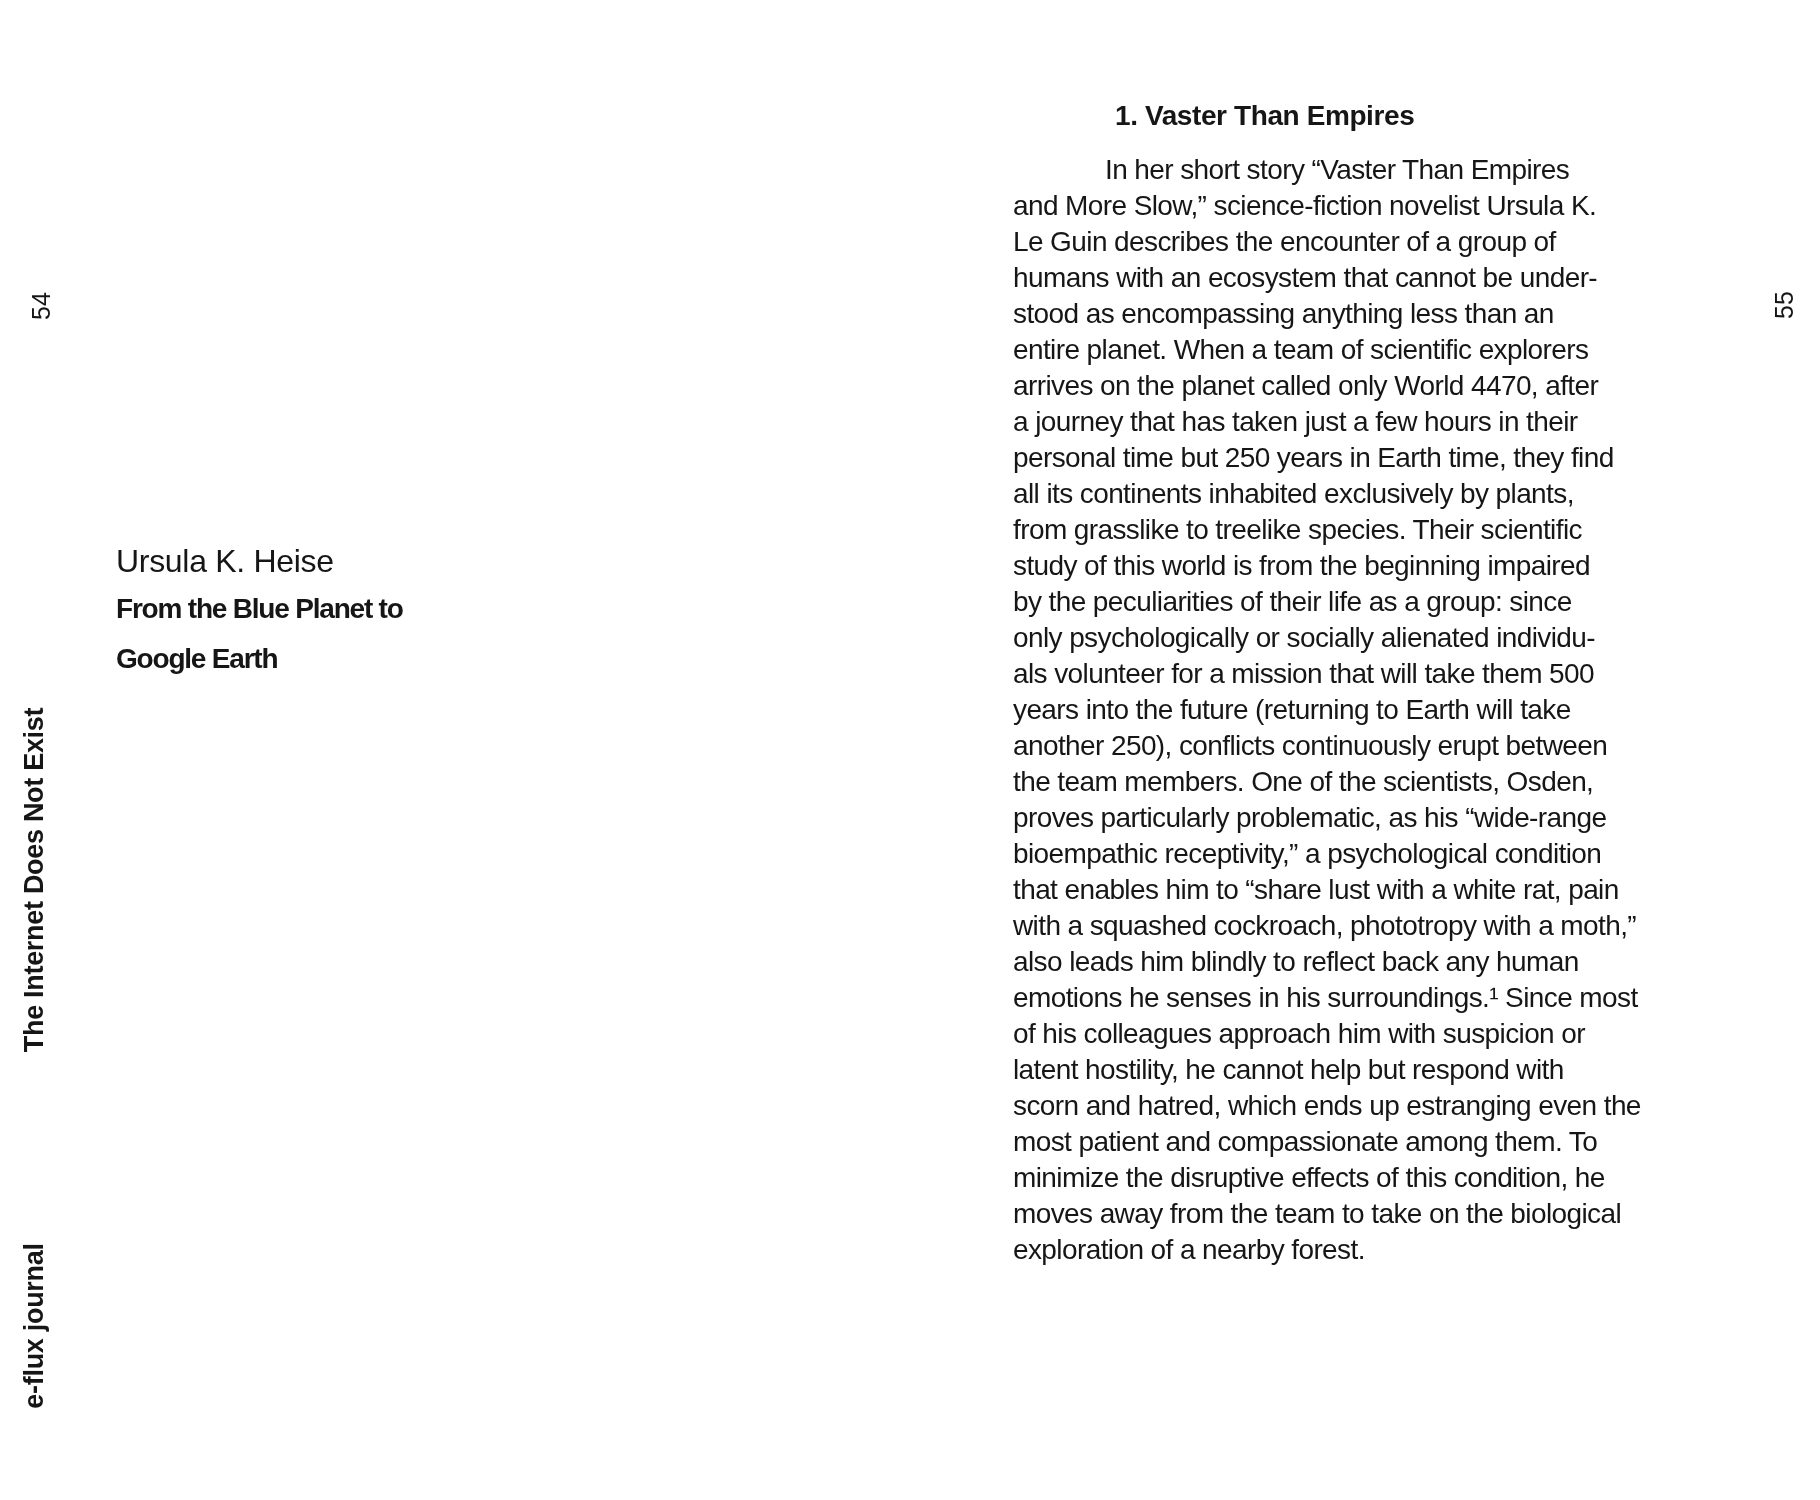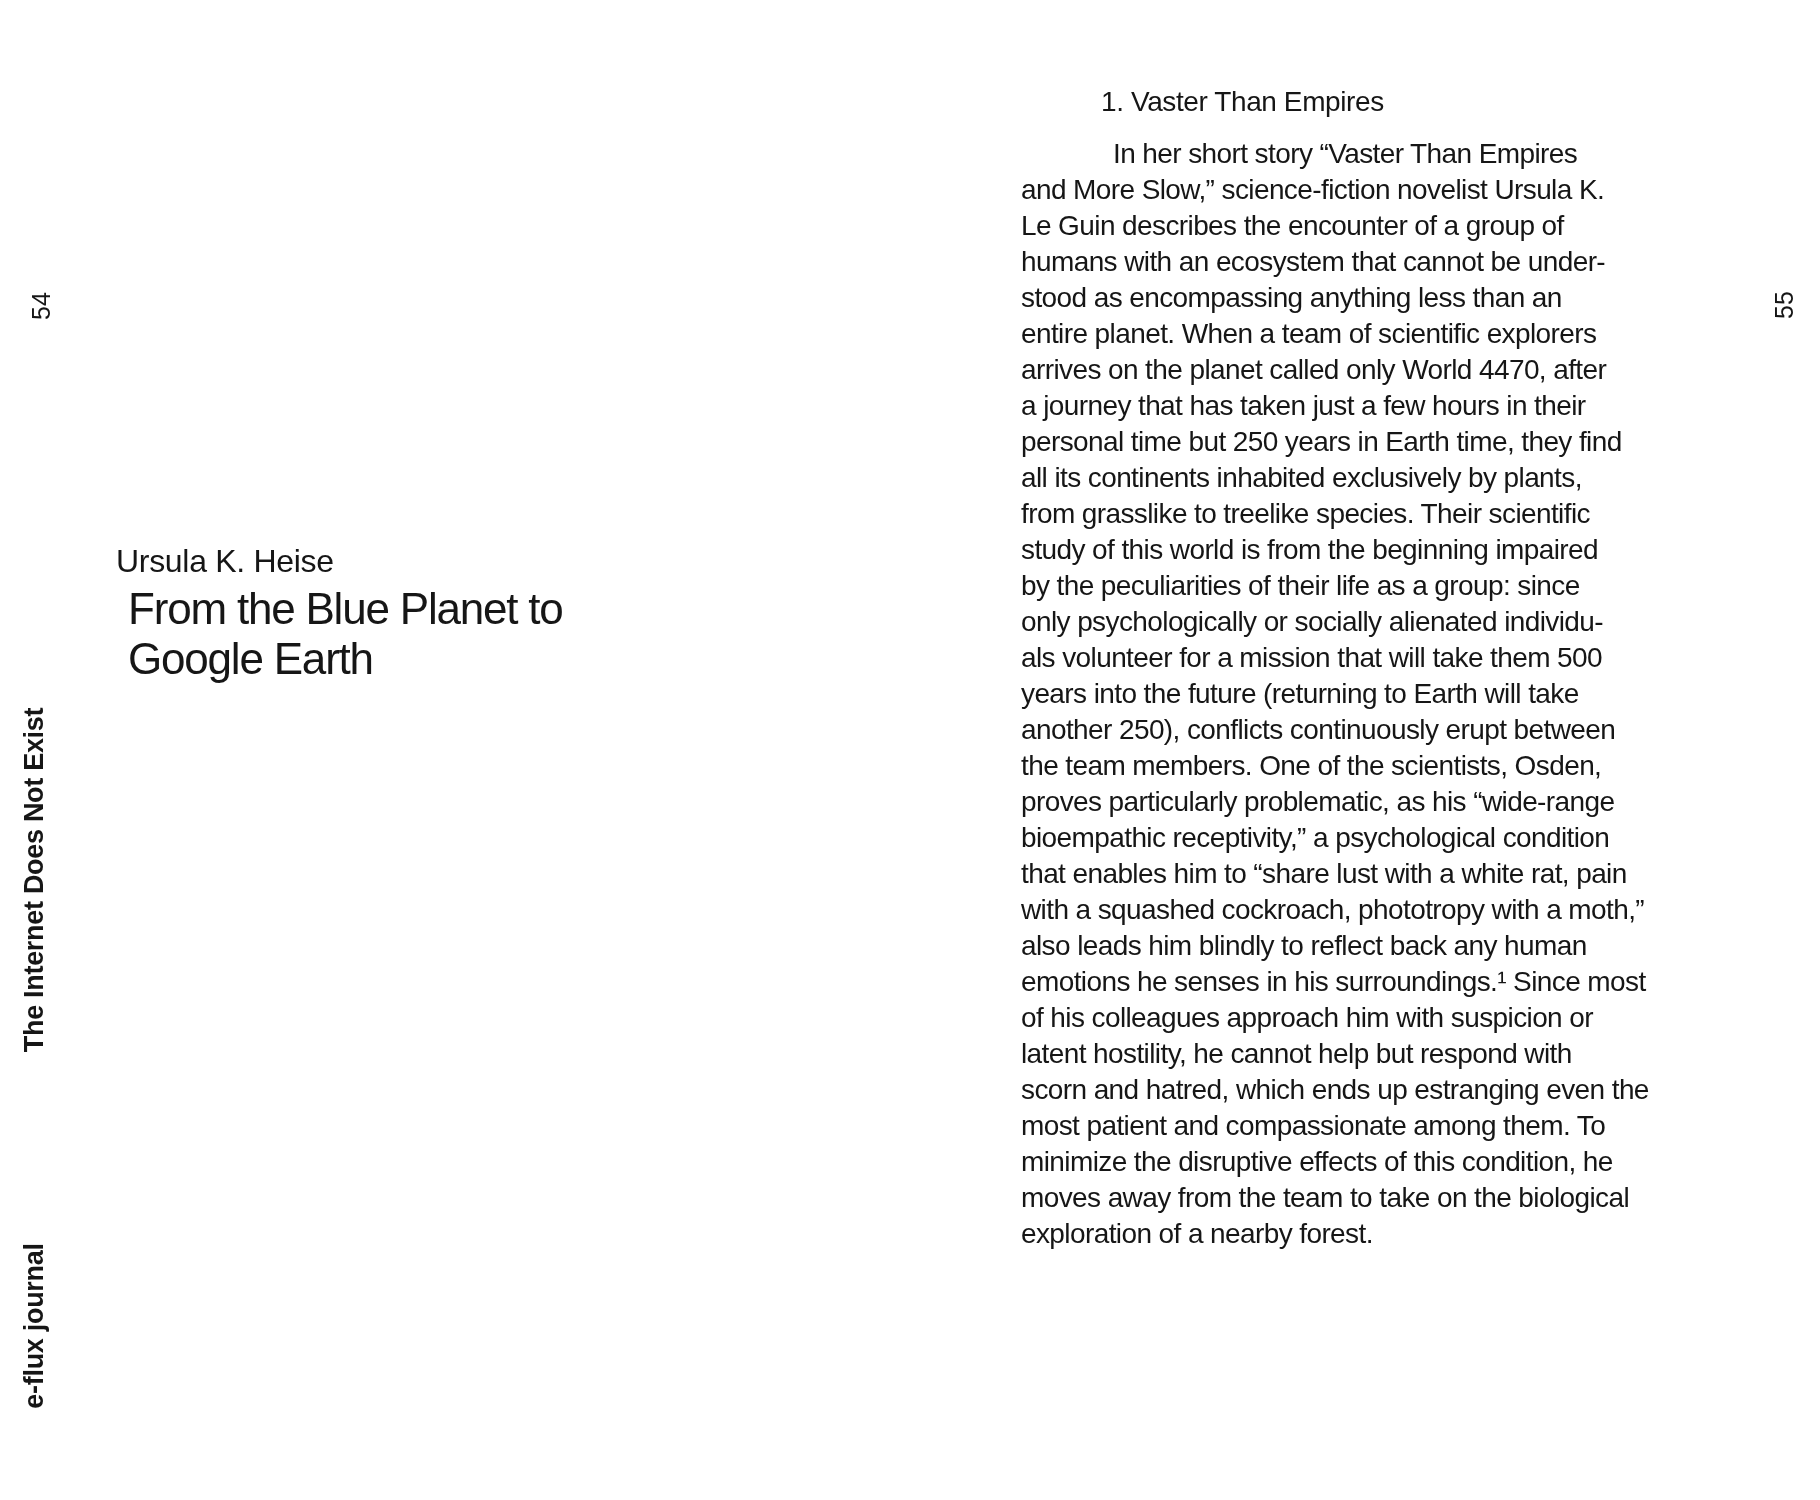--- a/index.html
+++ b/index.html
@@ -33,7 +33,7 @@
     font-size:28px;line-height:36px;letter-spacing:-0.6px;
   }
   .bodycol h2{
-    margin:4px;font-size:28px;line-height:36px;font-weight:normal;
+    margin:18px;font-size:28px;line-height:36px;font-weight:bold;
     padding-left:92px;letter-spacing:-0.4px;
   }
   .bodycol p{

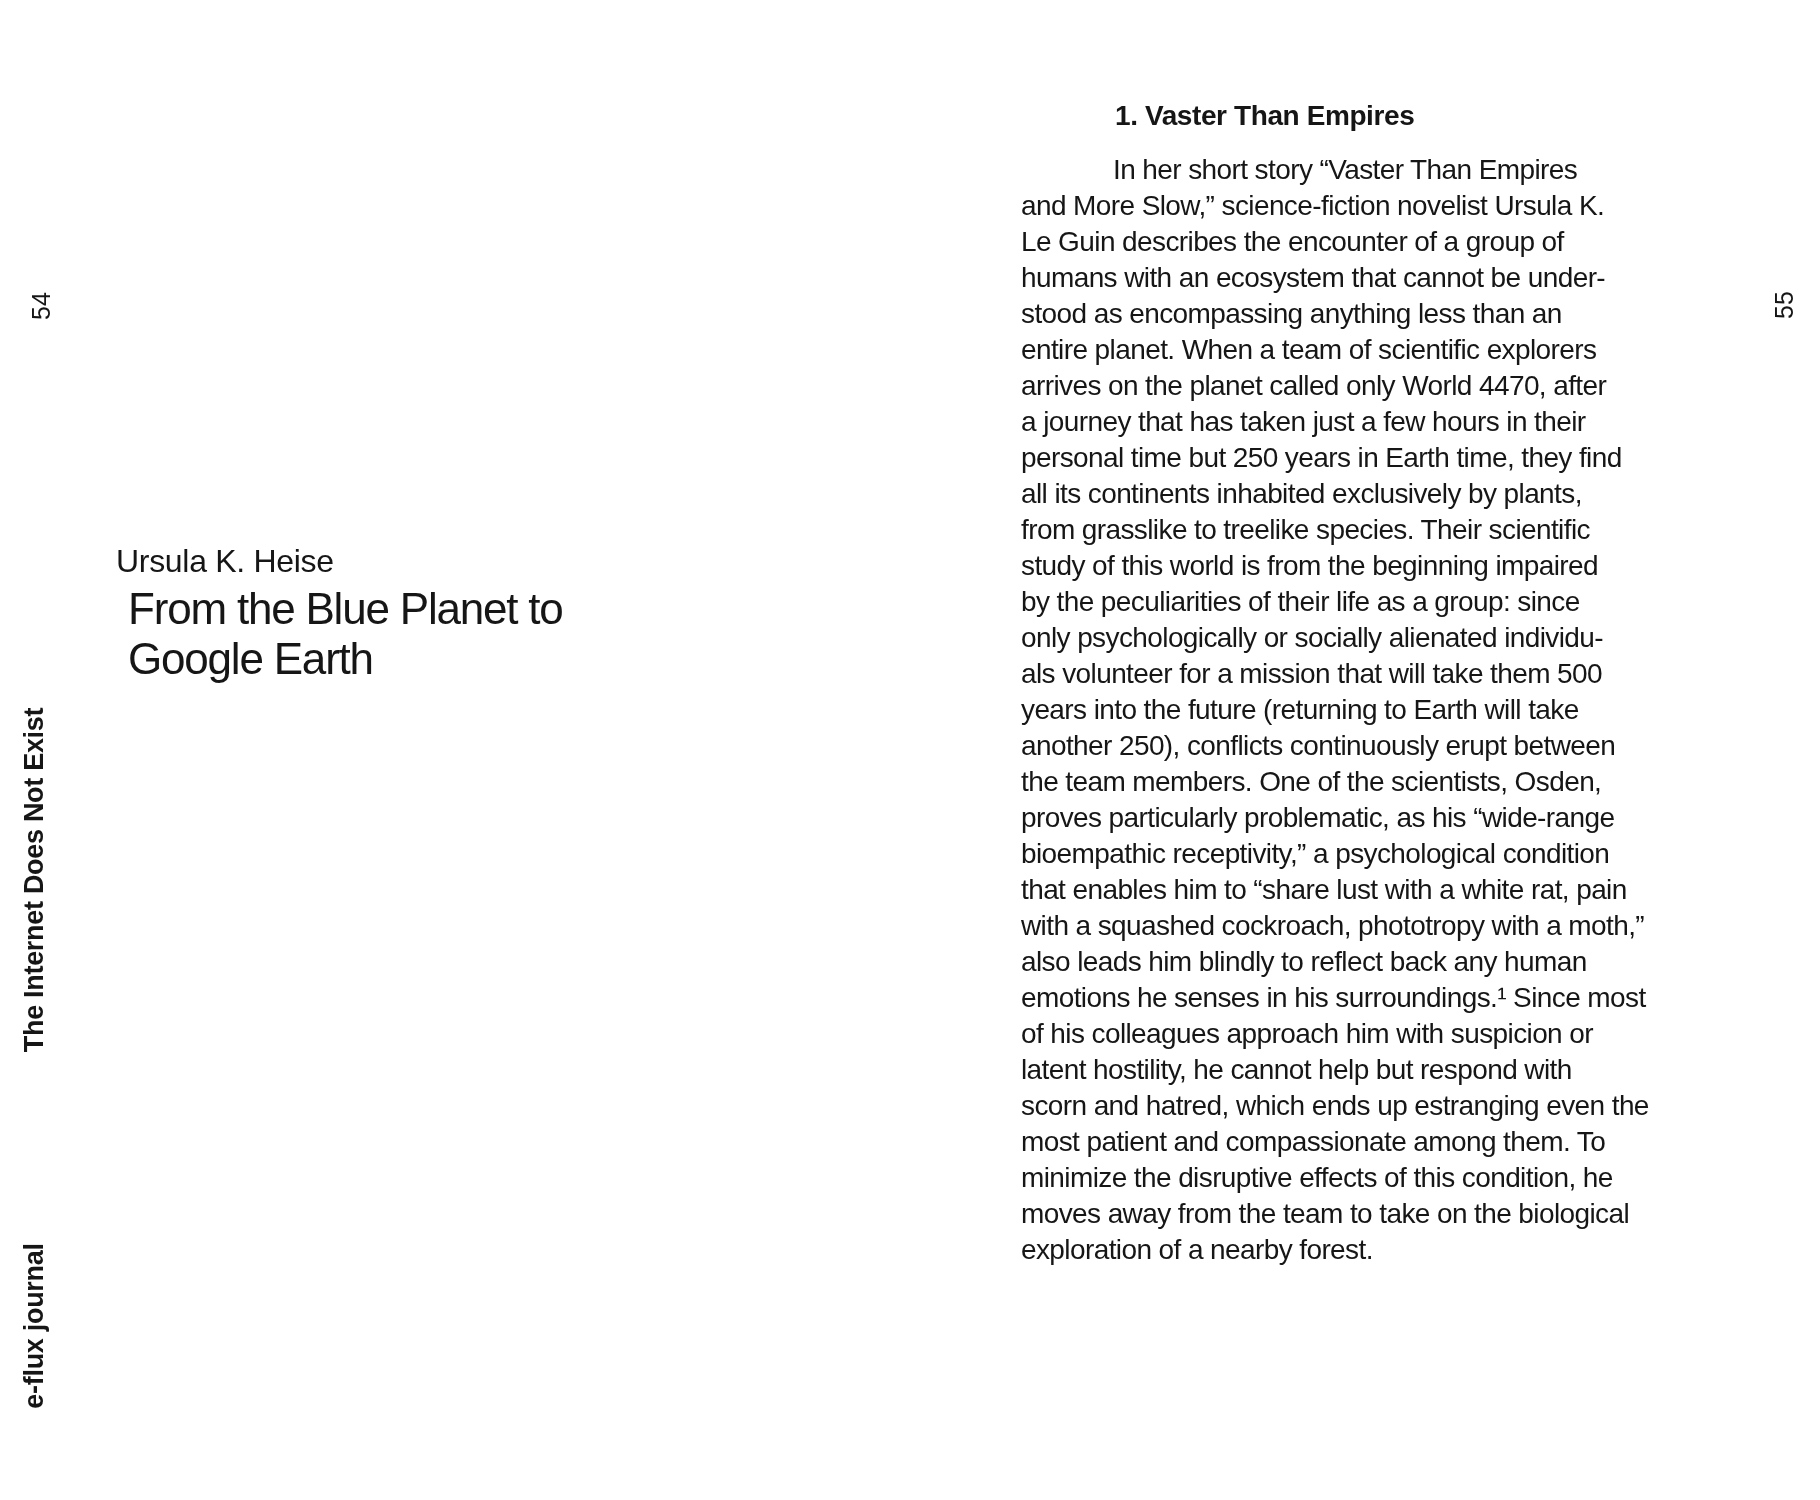--- a/index.html
+++ b/index.html
@@ -37,7 +37,7 @@
     padding-left:92px;letter-spacing:-0.4px;
   }
   .bodycol p{
-    margin:16px;white-space:pre;text-indent:92px;
+    margin:8px;white-space:pre;text-indent:92px;
   }
 </style>
 </head>

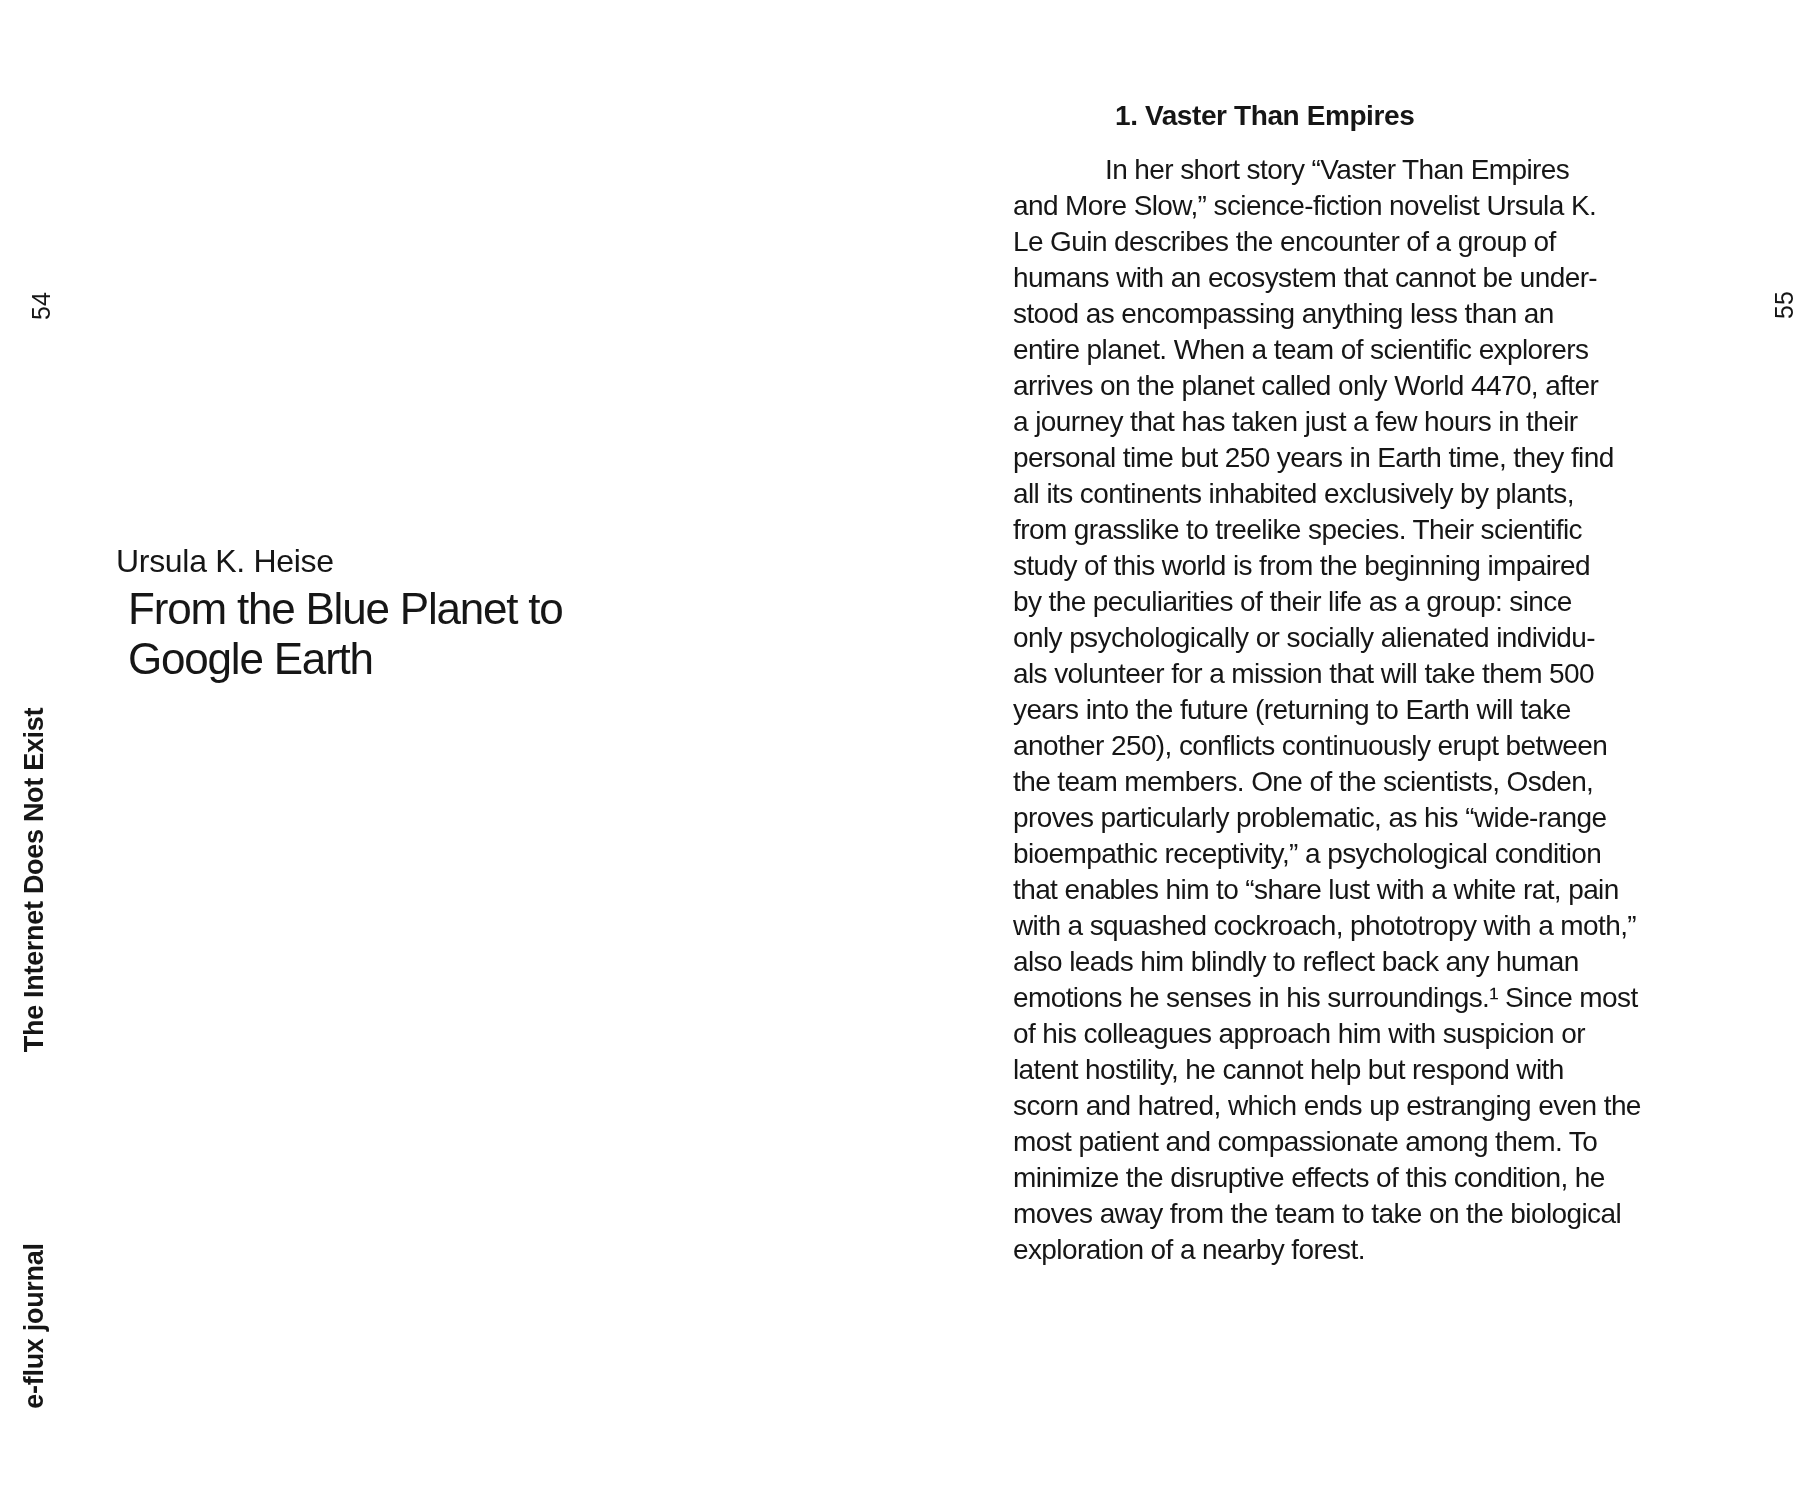--- a/index.html
+++ b/index.html
@@ -24,8 +24,8 @@
     font-size:32px;line-height:38px;letter-spacing:-0.3px;
   }
   .title{
-    margin:4px 0 0 12px;
-    font-size:44px;line-height:50px;font-weight:normal;
+    margin:4px 0 0 0;
+    font-size:28px;line-height:50px;font-weight:bold;
     letter-spacing:-1.2px;white-space:pre;
   }
   .bodycol{

